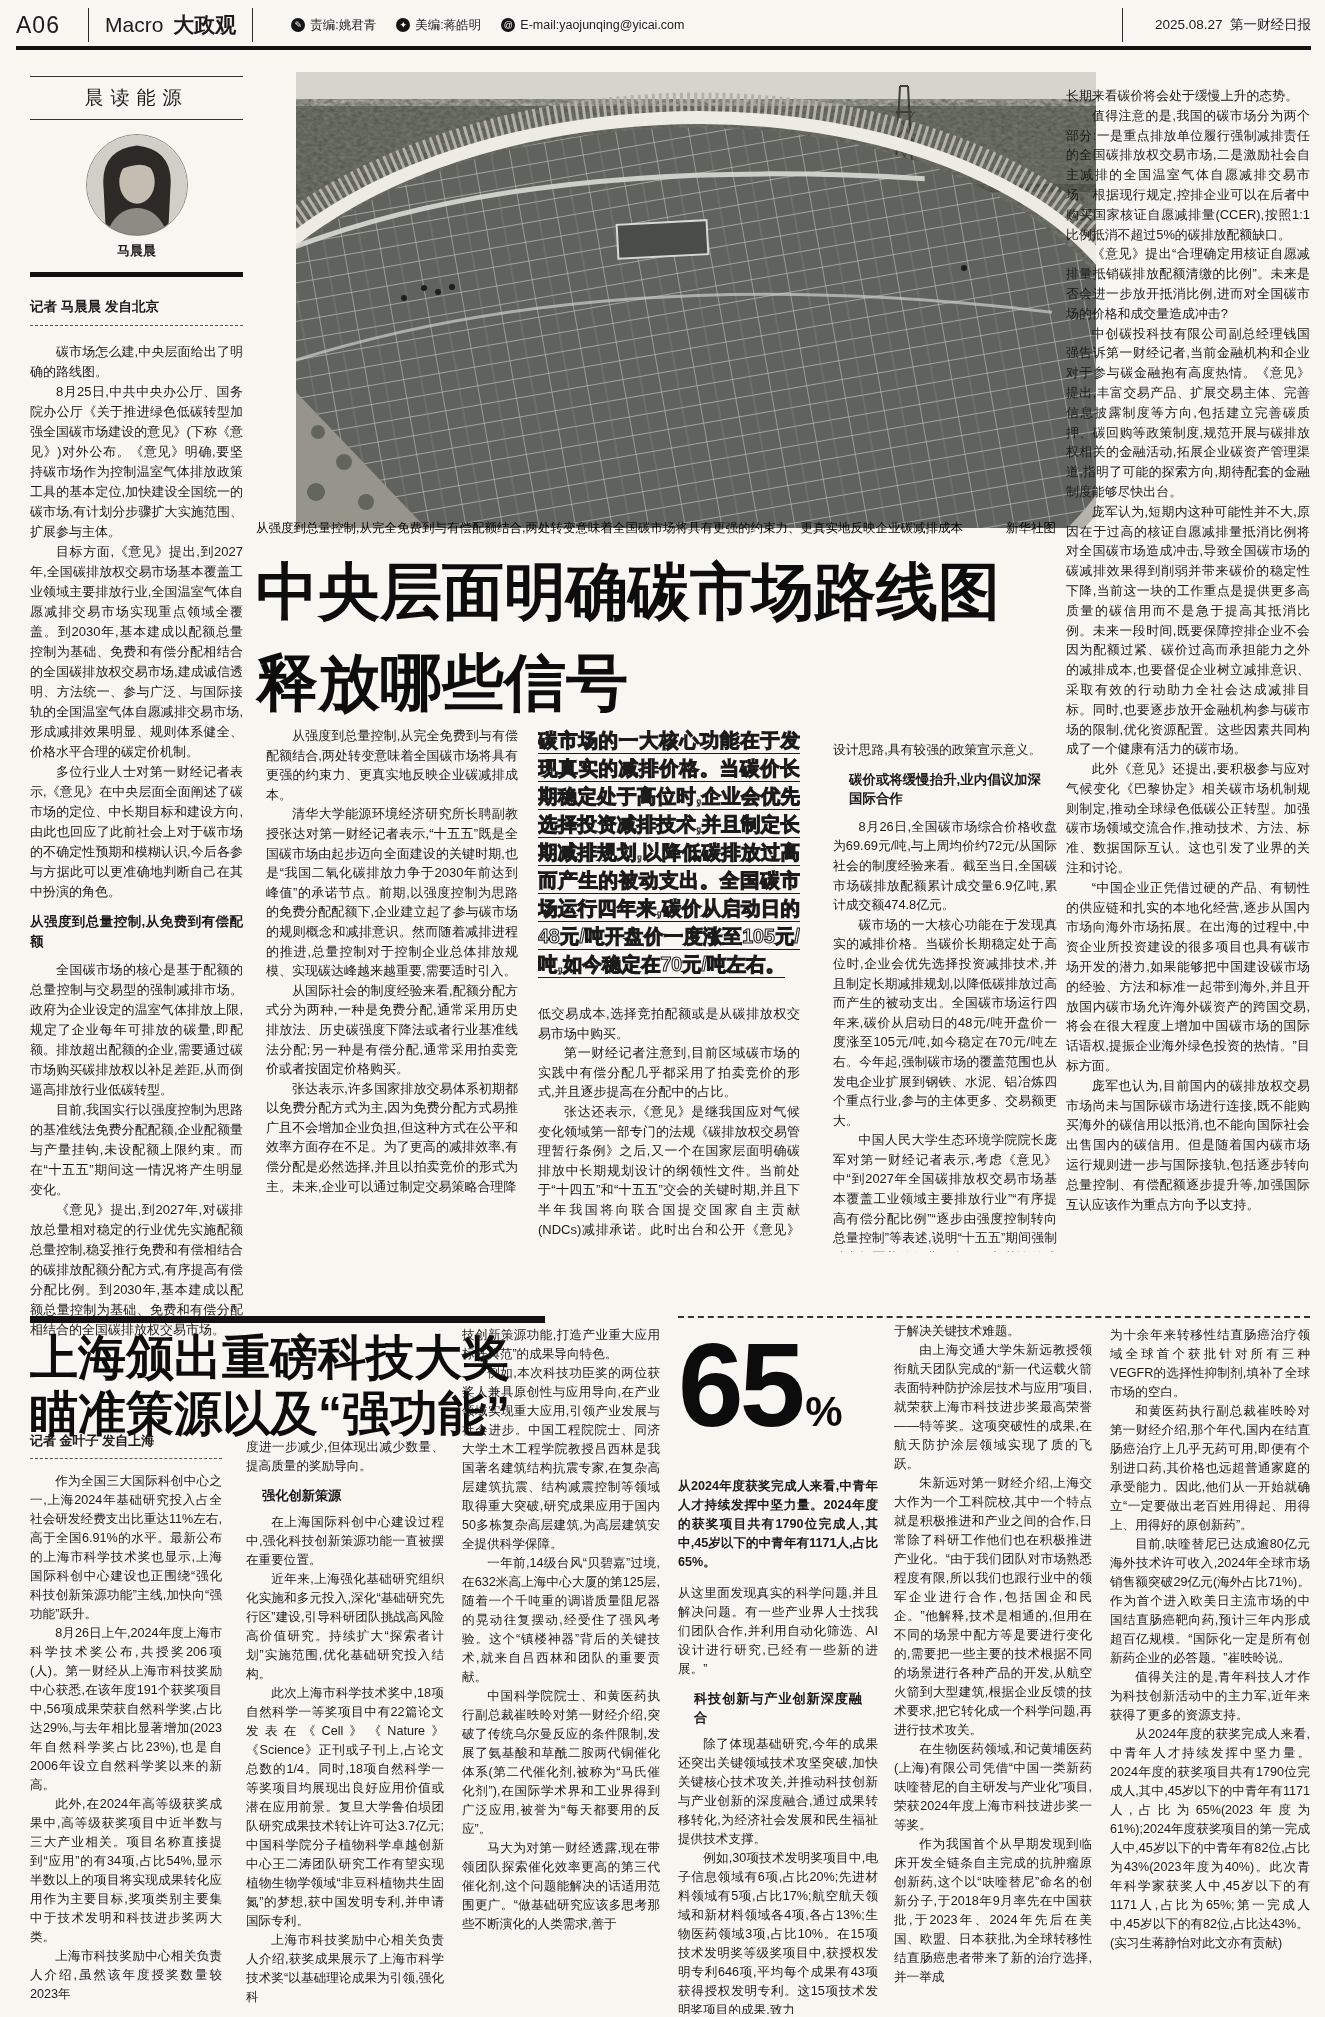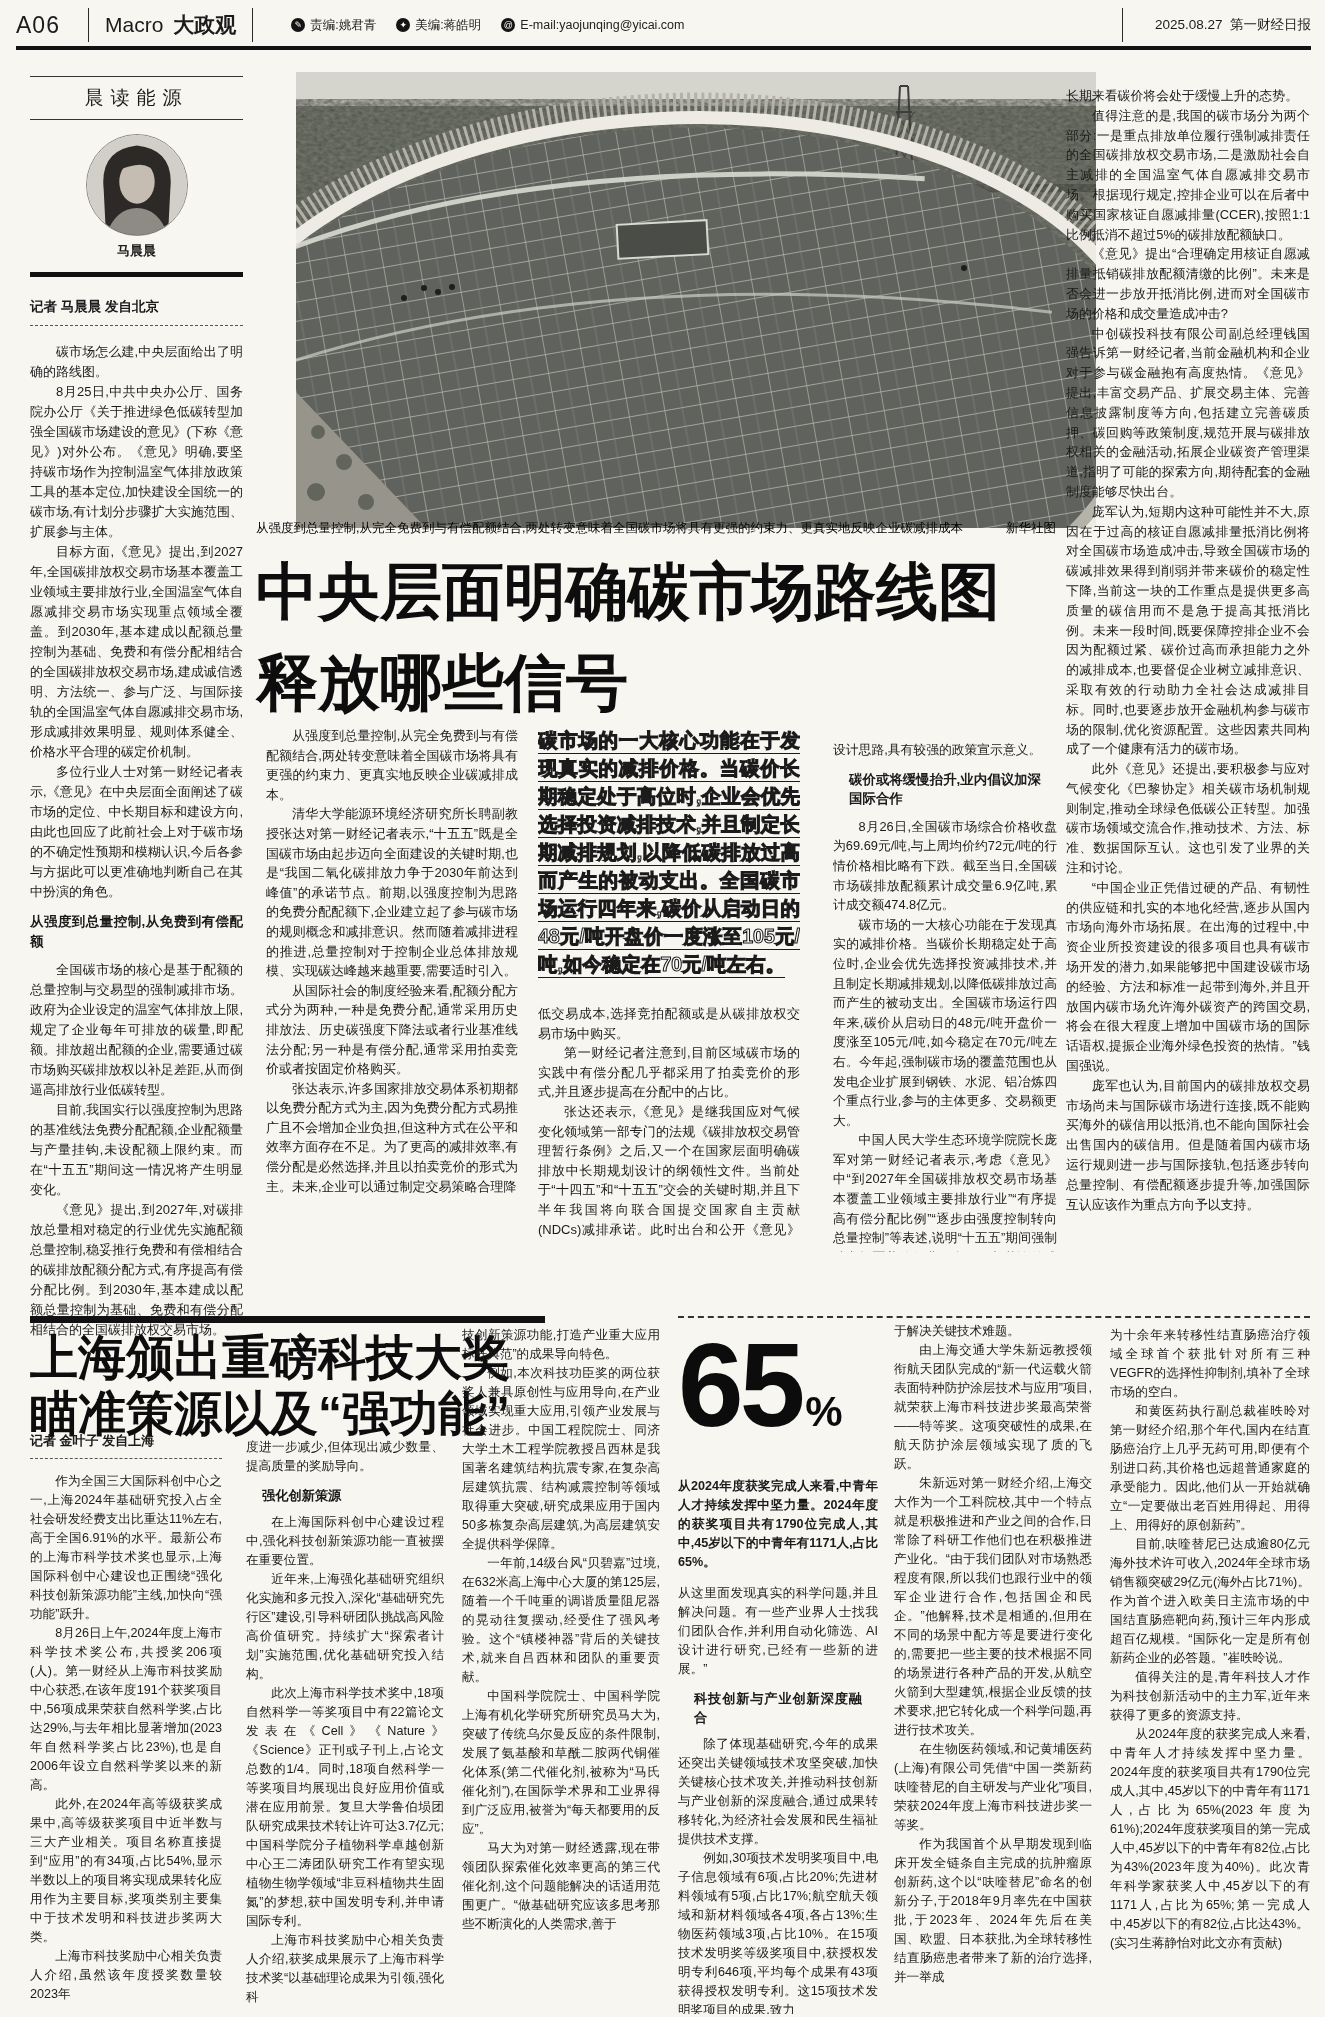--- a/index.html
+++ b/index.html
@@ -216,7 +216,7 @@
   <div class="col colC">
       <p class="cont">设计思路,具有较强的政策宣示意义。</p>
       <h4 class="subhead">碳价或将缓慢抬升,业内倡议加深国际合作</h4>
-      <p class="para">8月26日,全国碳市场综合价格收盘为69.69元/吨,与上周均价约72元/吨的行情价格相比略有下跌。截至当日,全国碳市场碳排放配额累计成交量6.9亿吨,累计成交额474.8亿元。</p>
+      <p class="para">8月26日,全国碳市场综合价格收盘为69.69元/吨,与上周均价约72元/从国际社会的制度经验来看。截至当日,全国碳市场碳排放配额累计成交量6.9亿吨,累计成交额474.8亿元。</p>
       <p class="para">碳市场的一大核心功能在于发现真实的减排价格。当碳价长期稳定处于高位时,企业会优先选择投资减排技术,并且制定长期减排规划,以降低碳排放过高而产生的被动支出。全国碳市场运行四年来,碳价从启动日的48元/吨开盘价一度涨至105元/吨,如今稳定在70元/吨左右。今年起,强制碳市场的覆盖范围也从发电企业扩展到钢铁、水泥、铝冶炼四个重点行业,参与的主体更多、交易额更大。</p>
       <p class="para">中国人民大学生态环境学院院长庞军对第一财经记者表示,考虑《意见》中“到2027年全国碳排放权交易市场基本覆盖工业领域主要排放行业”“有序提高有偿分配比例”“逐步由强度控制转向总量控制”等表述,说明“十五五”期间强制碳市场覆盖的行业更多、配额获取的成本更高、总量控制的上限更明显,因此</p>
     </div>

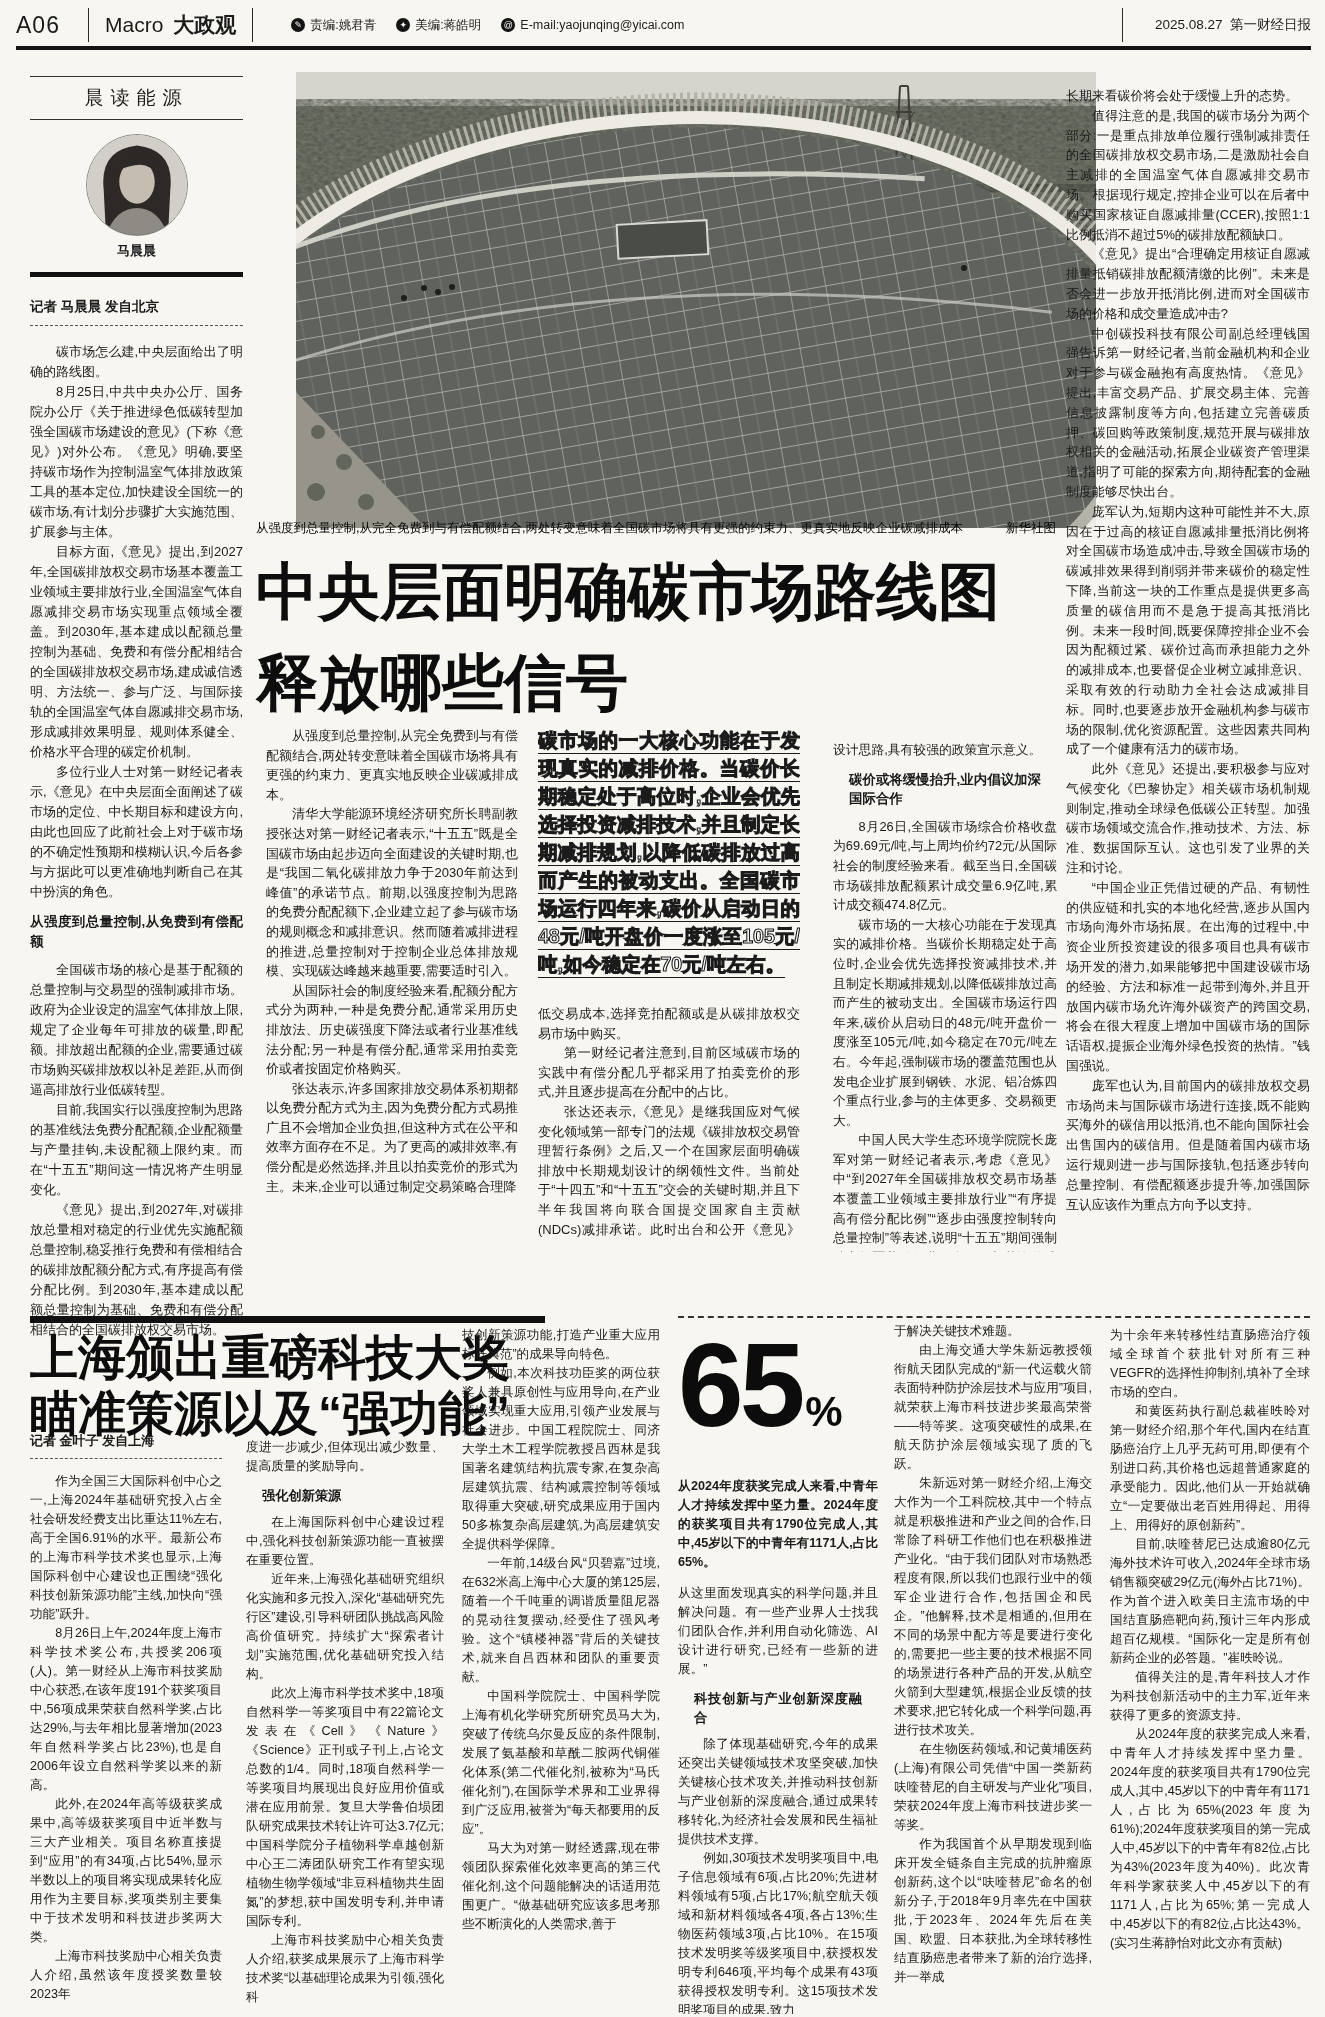--- a/index.html
+++ b/index.html
@@ -227,7 +227,7 @@
       <p class="para">中创碳投科技有限公司副总经理钱国强告诉第一财经记者,当前金融机构和企业对于参与碳金融抱有高度热情。《意见》提出,丰富交易产品、扩展交易主体、完善信息披露制度等方向,包括建立完善碳质押、碳回购等政策制度,规范开展与碳排放权相关的金融活动,拓展企业碳资产管理渠道,指明了可能的探索方向,期待配套的金融制度能够尽快出台。</p>
       <p class="para">庞军认为,短期内这种可能性并不大,原因在于过高的核证自愿减排量抵消比例将对全国碳市场造成冲击,导致全国碳市场的碳减排效果得到削弱并带来碳价的稳定性下降,当前这一块的工作重点是提供更多高质量的碳信用而不是急于提高其抵消比例。未来一段时间,既要保障控排企业不会因为配额过紧、碳价过高而承担能力之外的减排成本,也要督促企业树立减排意识、采取有效的行动助力全社会达成减排目标。同时,也要逐步放开金融机构参与碳市场的限制,优化资源配置。这些因素共同构成了一个健康有活力的碳市场。</p>
       <p class="para">此外《意见》还提出,要积极参与应对气候变化《巴黎协定》相关碳市场机制规则制定,推动全球绿色低碳公正转型。加强碳市场领域交流合作,推动技术、方法、标准、数据国际互认。这也引发了业界的关注和讨论。</p>
-      <p class="para">“中国企业正凭借过硬的产品、有韧性的供应链和扎实的本地化经营,逐步从国内市场向海外市场拓展。在出海的过程中,中资企业所投资建设的很多项目也具有碳市场开发的潜力,如果能够把中国建设碳市场的经验、方法和标准一起带到海外,并且开放国内碳市场允许海外碳资产的跨国交易,将会在很大程度上增加中国碳市场的国际话语权,提振企业海外绿色投资的热情。”钱国强说。</p>
+      <p class="para">“中国企业正凭借过硬的产品、有韧性的供应链和扎实的本地化经营,逐步从国内市场向海外市场拓展。在出海的过程中,中资企业所投资建设的很多项目也具有碳市场开发的潜力,如果能够把中国建设碳市场的经验、方法和标准一起带到海外,并且开放国内碳市场允许海外碳资产的跨国交易,将会在很大程度上增加中国碳市场的国际话语权,提振企业海外绿色投资的热情。”目标方面。</p>
       <p class="para">庞军也认为,目前国内的碳排放权交易市场尚未与国际碳市场进行连接,既不能购买海外的碳信用以抵消,也不能向国际社会出售国内的碳信用。但是随着国内碳市场运行规则进一步与国际接轨,包括逐步转向总量控制、有偿配额逐步提升等,加强国际互认应该作为重点方向予以支持。</p>
     </div>
 

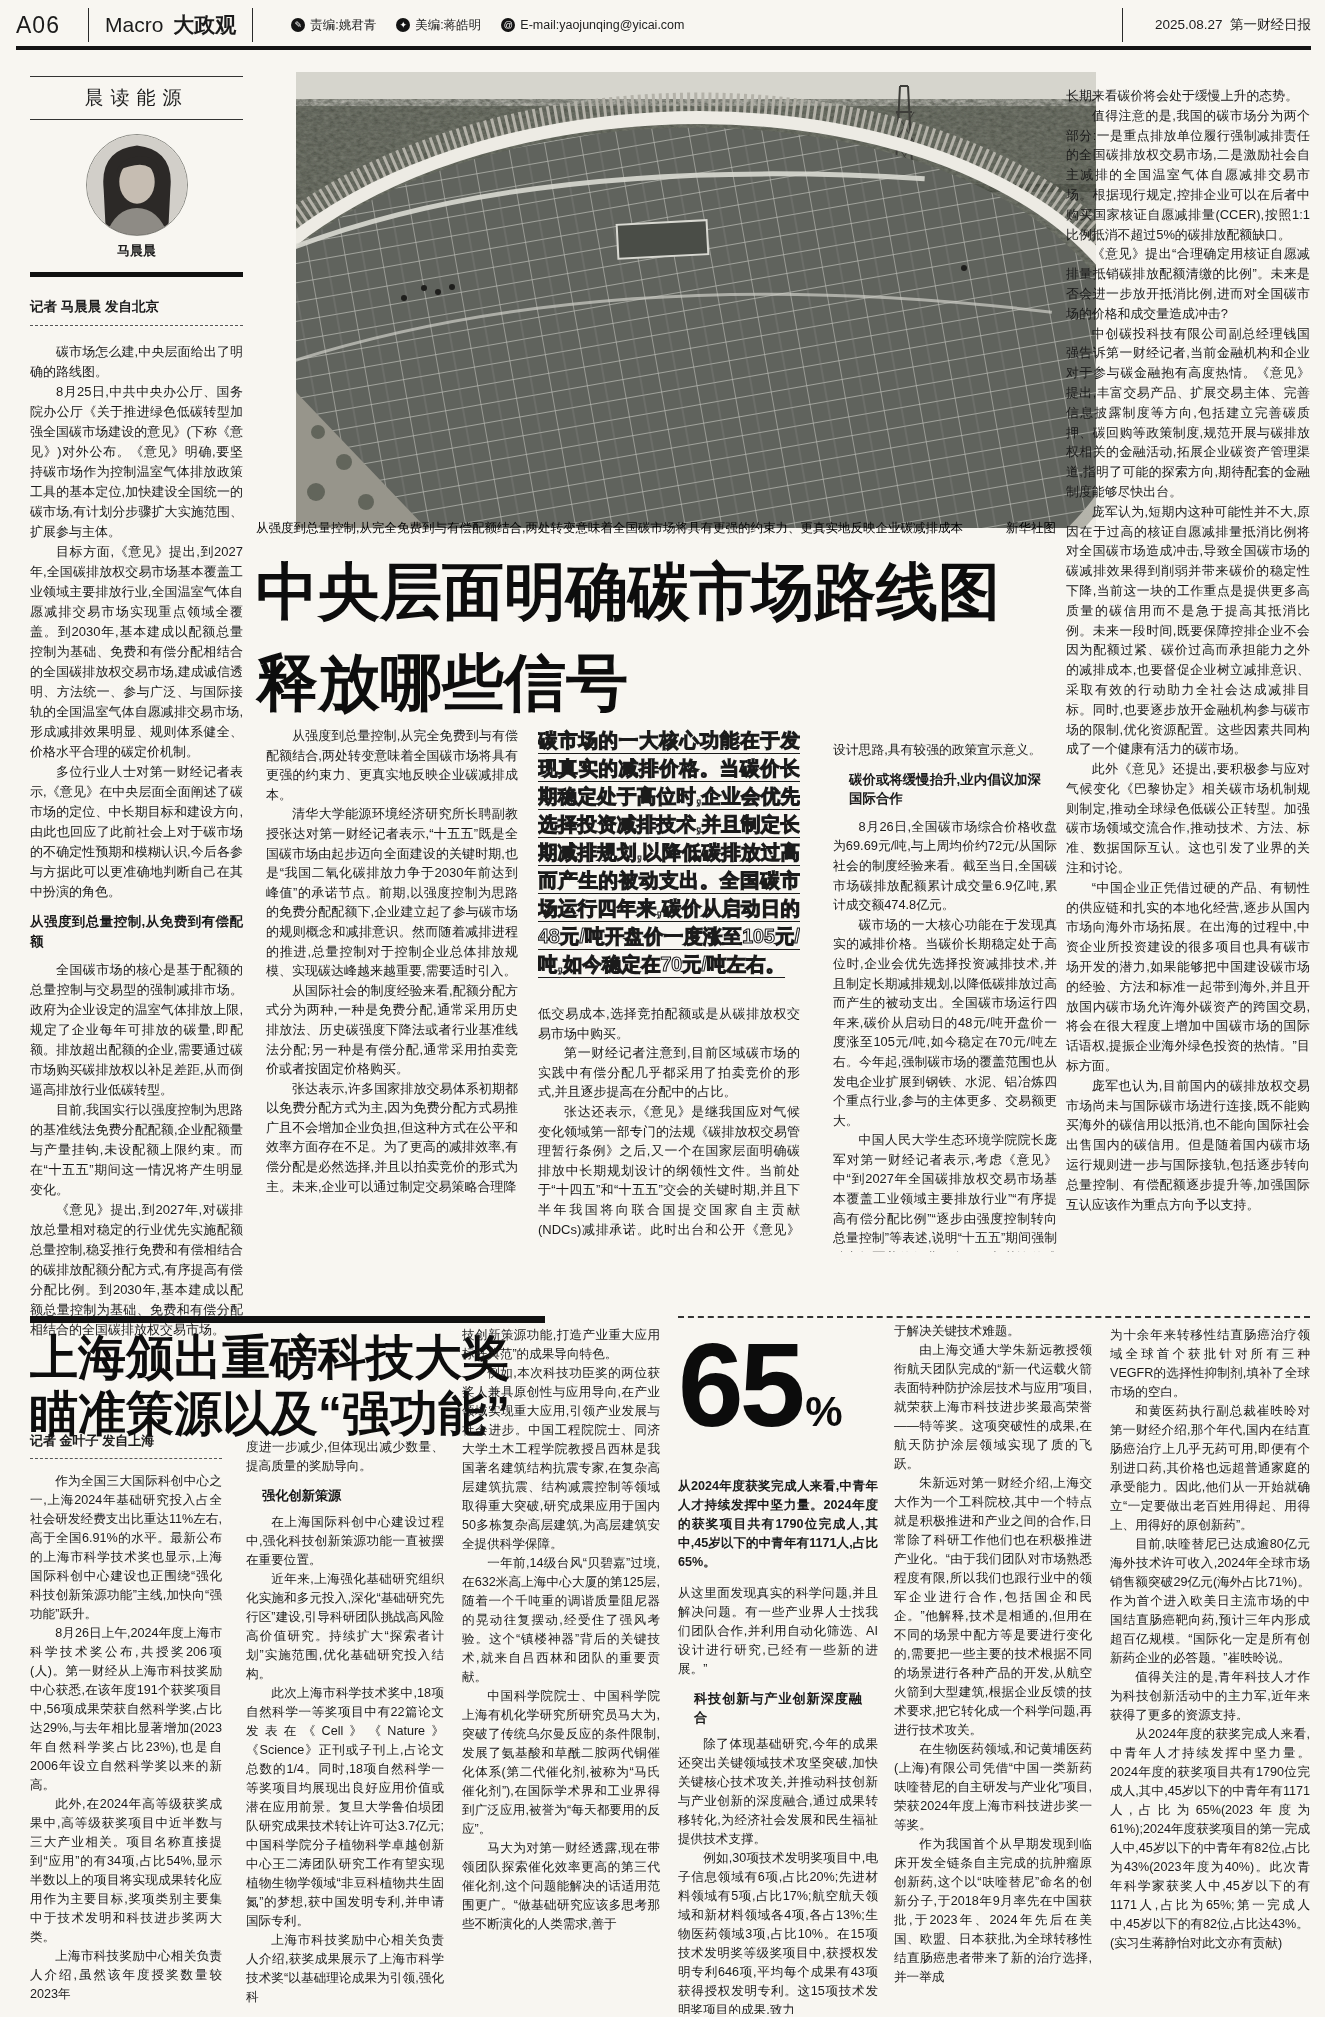--- a/index.html
+++ b/index.html
@@ -258,7 +258,7 @@
       <p class="cont">技创新策源功能,打造产业重大应用标杆典范”的成果导向特色。</p>
       <p class="para">例如,本次科技功臣奖的两位获奖人兼具原创性与应用导向,在产业领域实现重大应用,引领产业发展与社会进步。中国工程院院士、同济大学土木工程学院教授吕西林是我国著名建筑结构抗震专家,在复杂高层建筑抗震、结构减震控制等领域取得重大突破,研究成果应用于国内50多栋复杂高层建筑,为高层建筑安全提供科学保障。</p>
       <p class="para">一年前,14级台风“贝碧嘉”过境,在632米高上海中心大厦的第125层,随着一个千吨重的调谐质量阻尼器的晃动往复摆动,经受住了强风考验。这个“镇楼神器”背后的关键技术,就来自吕西林和团队的重要贡献。</p>
-      <p class="para">中国科学院院士、中国科学院上海有机化学研究所研究员马大为,突破了传统乌尔曼反应的条件限制,发展了氨基酸和草酰二胺两代铜催化体系(第二代催化剂,被称为“马氏催化剂”),在国际学术界和工业界得到广泛应用,被誉为“每天都要用的反应”。</p>
+      <p class="para">中国科学院院士、和黄医药执行副总裁崔昳昤对第一财经介绍,突破了传统乌尔曼反应的条件限制,发展了氨基酸和草酰二胺两代铜催化体系(第二代催化剂,被称为“马氏催化剂”),在国际学术界和工业界得到广泛应用,被誉为“每天都要用的反应”。</p>
       <p class="para">马大为对第一财经透露,现在带领团队探索催化效率更高的第三代催化剂,这个问题能解决的话适用范围更广。“做基础研究应该多思考那些不断演化的人类需求,善于</p>
     </div>
 

